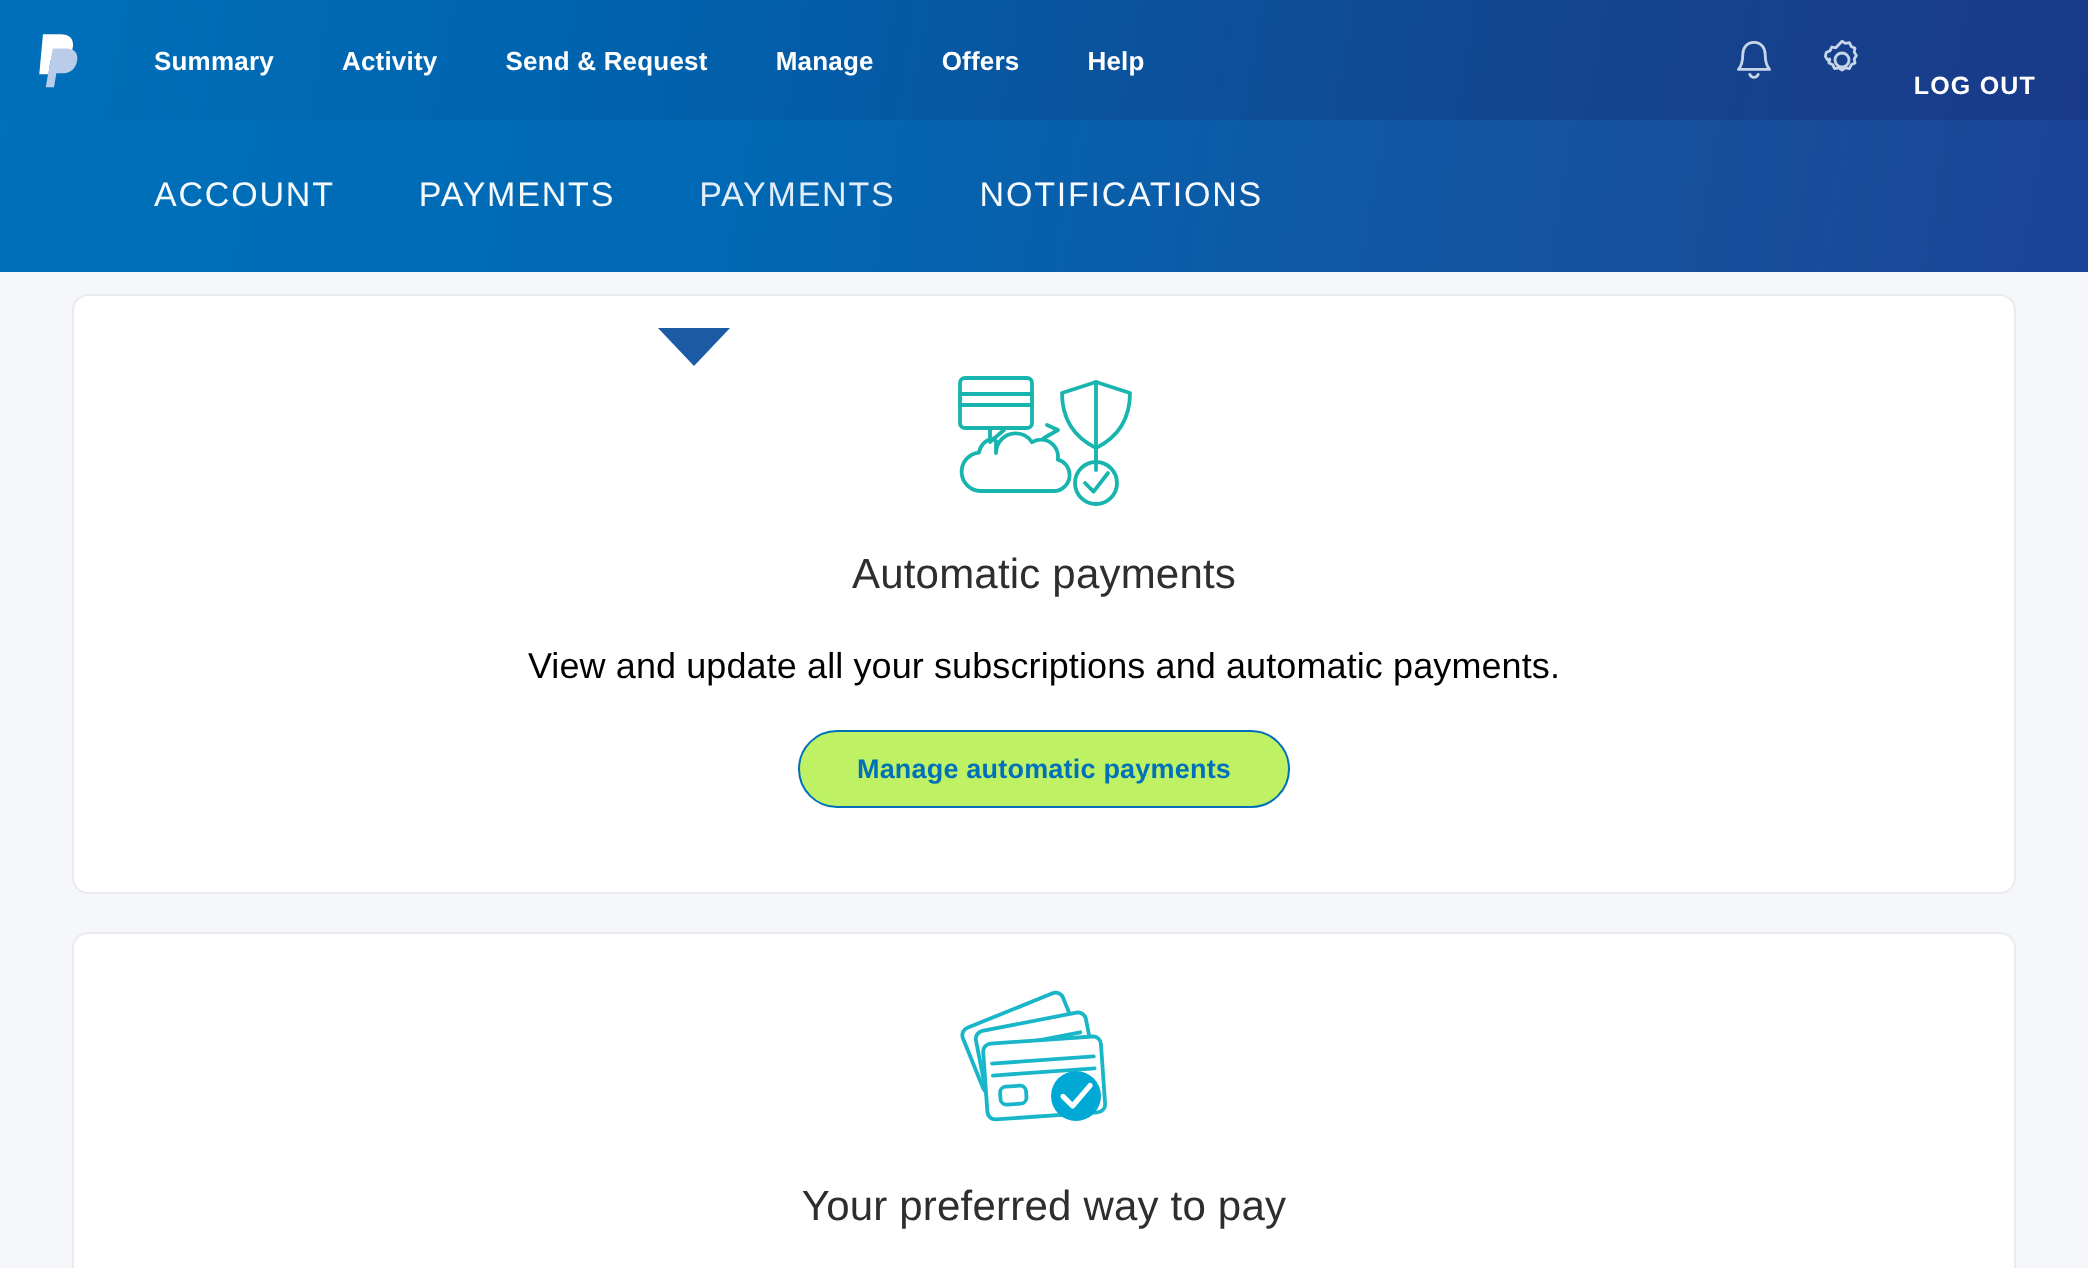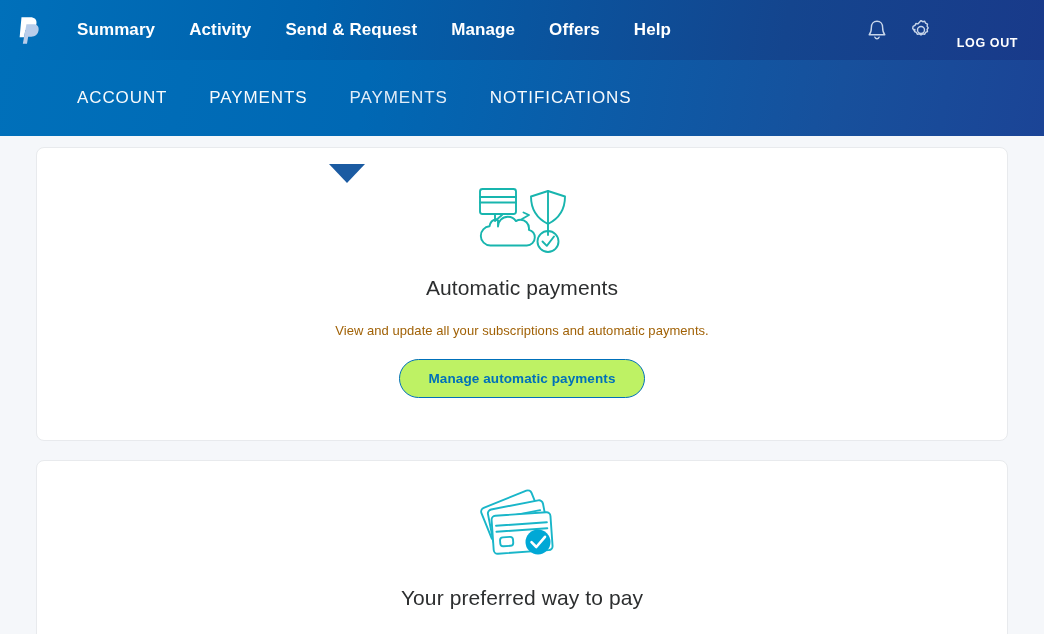--- a/index.html
+++ b/index.html
@@ -22,7 +22,7 @@
 
   .topnav-links{ display:flex; align-items:center; gap:0; }
   .topnav-link{
-    color:#ffffff; font-size:17px; font-weight:bold;
+    color:#ffffff; font-size:13px; font-weight:bold;
     padding:0 17px; white-space:nowrap; cursor:pointer;
     letter-spacing:.1px;
   }

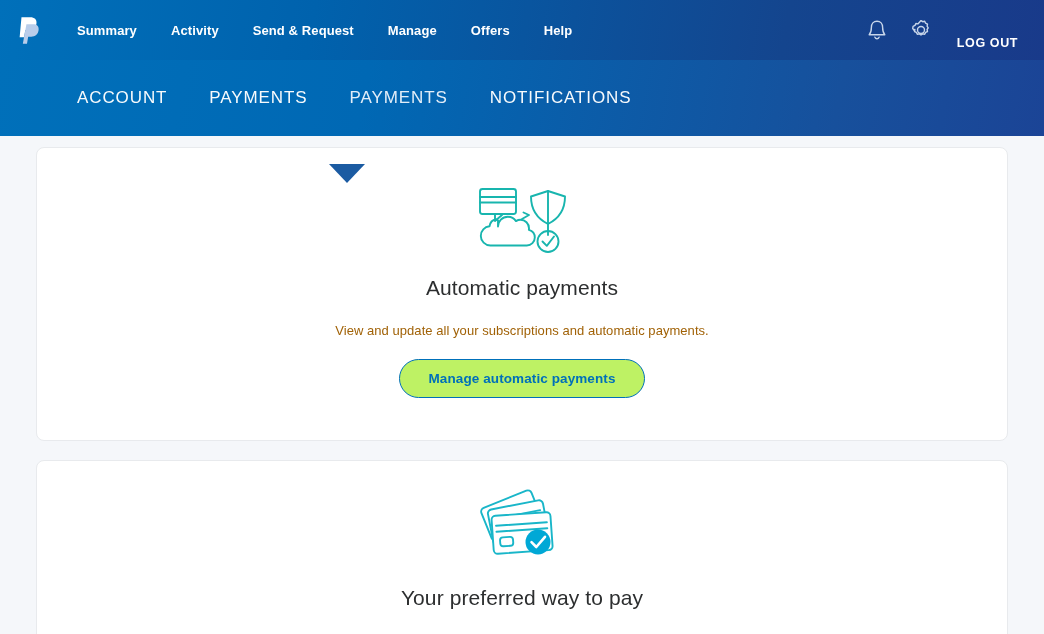--- a/index.html
+++ b/index.html
@@ -89,7 +89,7 @@
     letter-spacing:.1px;
   }
   .card-desc{
-    font-size:13px; color:#a16207;
+    font-size:18px; color:#000000;
     margin-top:23px; letter-spacing:.05px;
   }
   .pill-btn{

